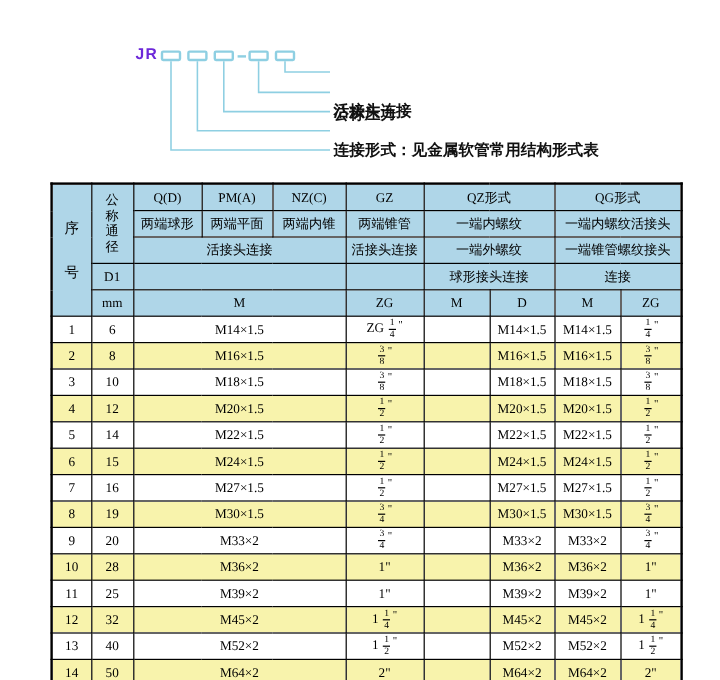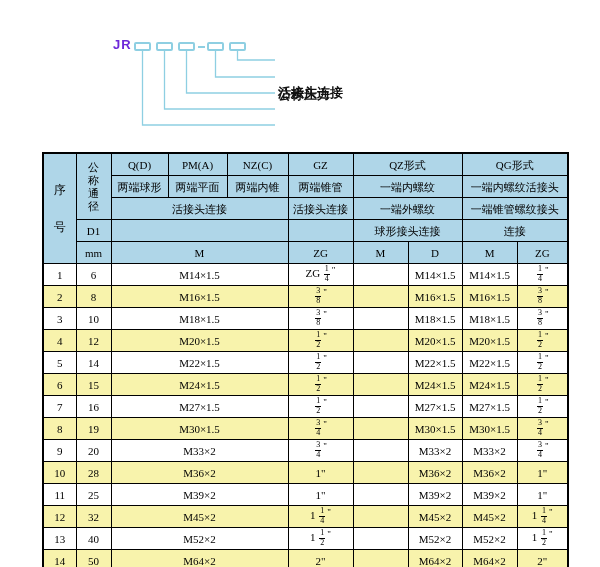--- a/index.html
+++ b/index.html
@@ -105,6 +105,7 @@
 
   <div class="dlabel" style="top:86px;">活接头连接</div>
   <div class="dlabel" style="top:88px;">公称压力</div>
+  <div class="dlabel" style="top:118px;">连接形式：见金属软管常用结构形式表</div>
 
 
   <table class="ref">

